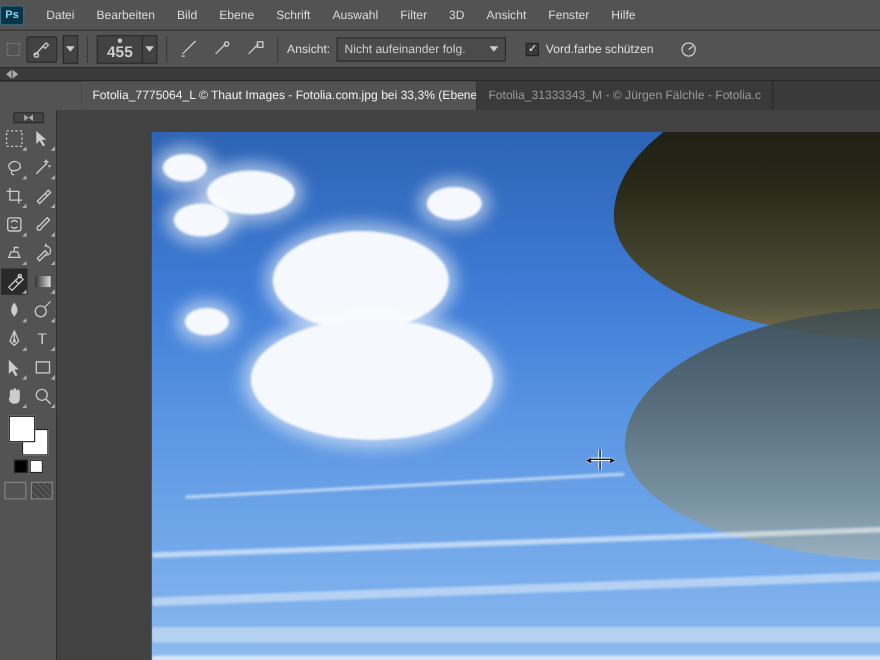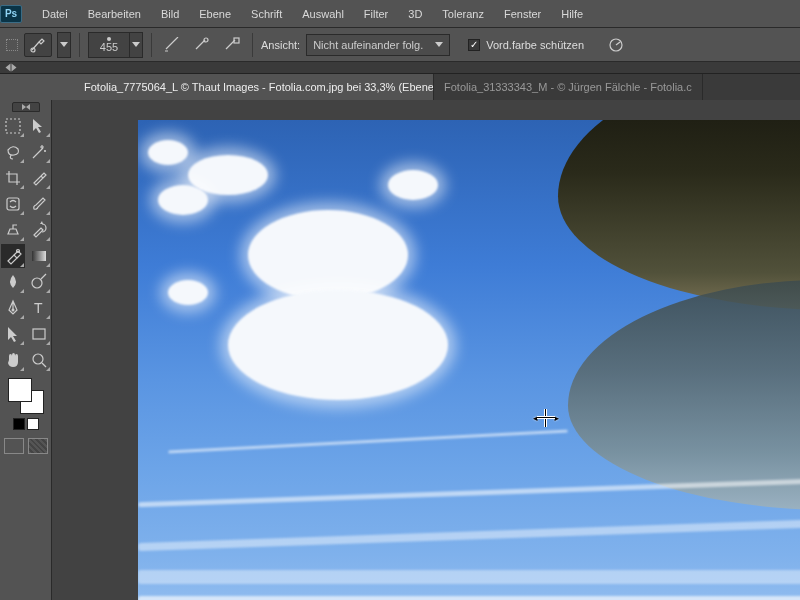--- a/index.html
+++ b/index.html
@@ -109,7 +109,7 @@
   <div class="menu-item">Auswahl</div>
   <div class="menu-item">Filter</div>
   <div class="menu-item">3D</div>
-  <div class="menu-item">Toleranz</div>
+  <div class="menu-item">Ansicht</div>
   <div class="menu-item">Fenster</div>
   <div class="menu-item">Hilfe</div>
 </div>

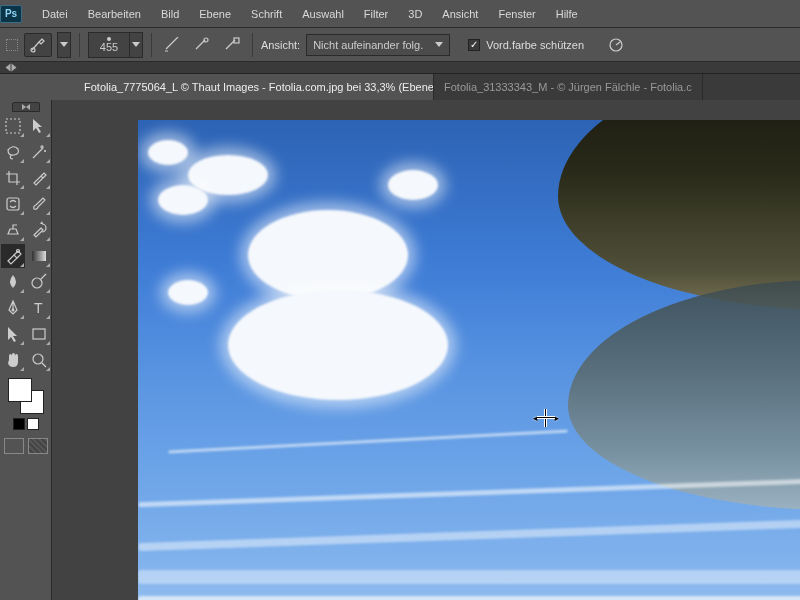--- a/index.html
+++ b/index.html
@@ -16,7 +16,7 @@
   .sep { width:1px; height:24px; background:#3a3a3a; margin:0 2px; }
   .brush-preset { width:42px; height:26px; background:#434343; border:1px solid #2a2a2a; display:flex; flex-direction:column; align-items:center; justify-content:center; }
   .brush-dot { width:4px; height:4px; background:#ccc; border-radius:50%; }
-  .brush-size { font-size:11px; color:#ccc; }
+  .brush-size { font-size:14px; color:#ccc;font-weight:bold; }
   .dd-arrow { width:14px; height:26px; background:#434343; border:1px solid #2a2a2a; display:flex; align-items:center; justify-content:center; margin-left:-1px;}
   .tri-down { width:0;height:0;border-left:4px solid transparent;border-right:4px solid transparent;border-top:5px solid #ccc; }
   .icon-btn { width:24px; height:22px; display:flex; align-items:center; justify-content:center; }

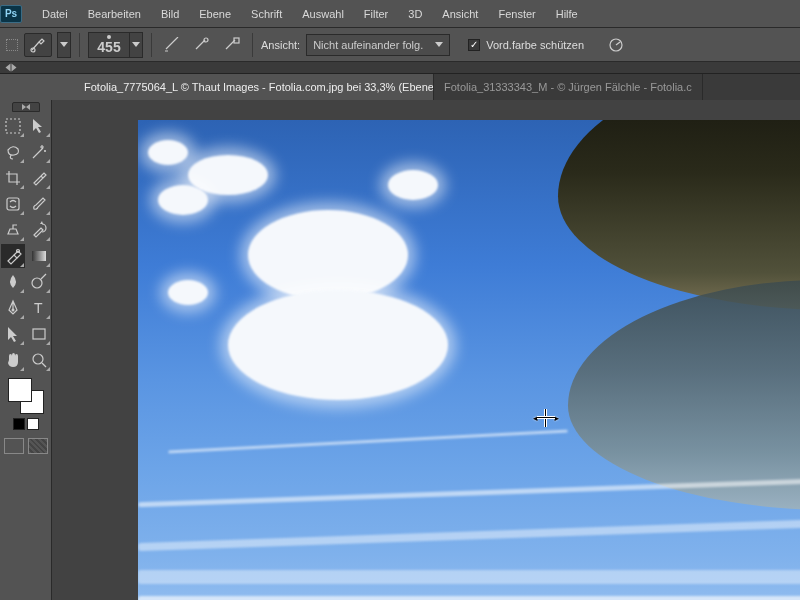--- a/index.html
+++ b/index.html
@@ -21,7 +21,7 @@
   .tri-down { width:0;height:0;border-left:4px solid transparent;border-right:4px solid transparent;border-top:5px solid #ccc; }
   .icon-btn { width:24px; height:22px; display:flex; align-items:center; justify-content:center; }
   .opt-label { color:#ddd; }
-  .select-box { height:22px; background:#4b4b4b; border:1px solid #2a2a2a; display:flex; align-items:center; padding:0 6px; gap:6px; }
+  .select-box { height:22px; background:#4b4b4b; border:1px solid #2a2a2a; display:flex; align-items:center; padding:0 6px; gap:16px; }
   .select-box .tri { margin-left:6px; }
   .tolerance-label { background:#d5a326; color:#000; height:22px; display:flex; align-items:center; padding:0 8px; }
   .tolerance-val { background:#fff; color:#000; height:22px; display:flex; align-items:center; padding:0 6px; border:1px solid #9a7519;}

